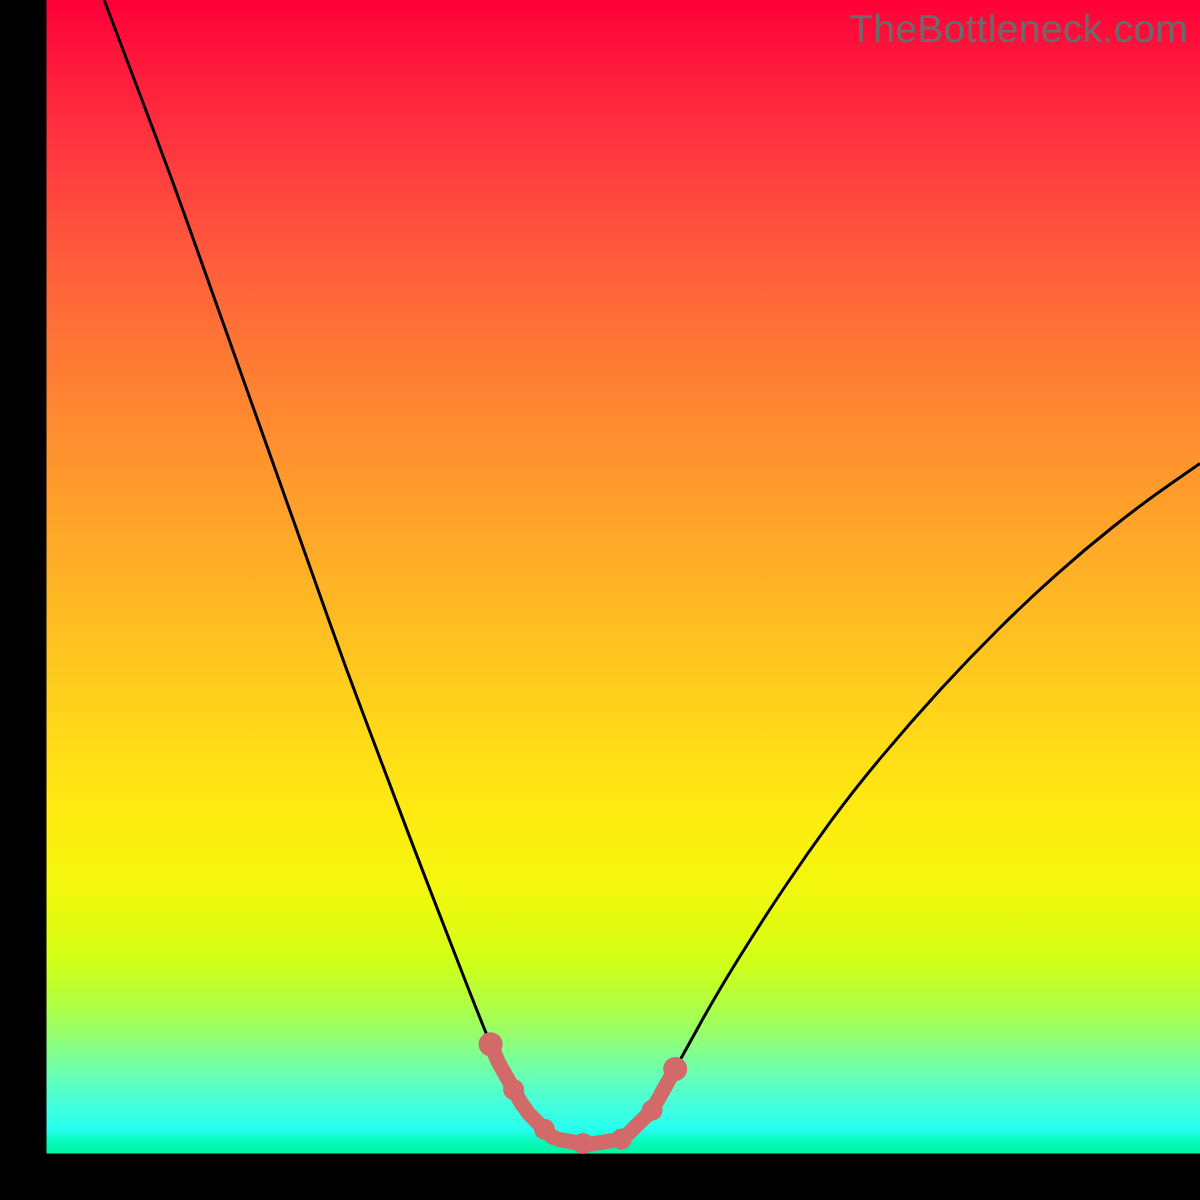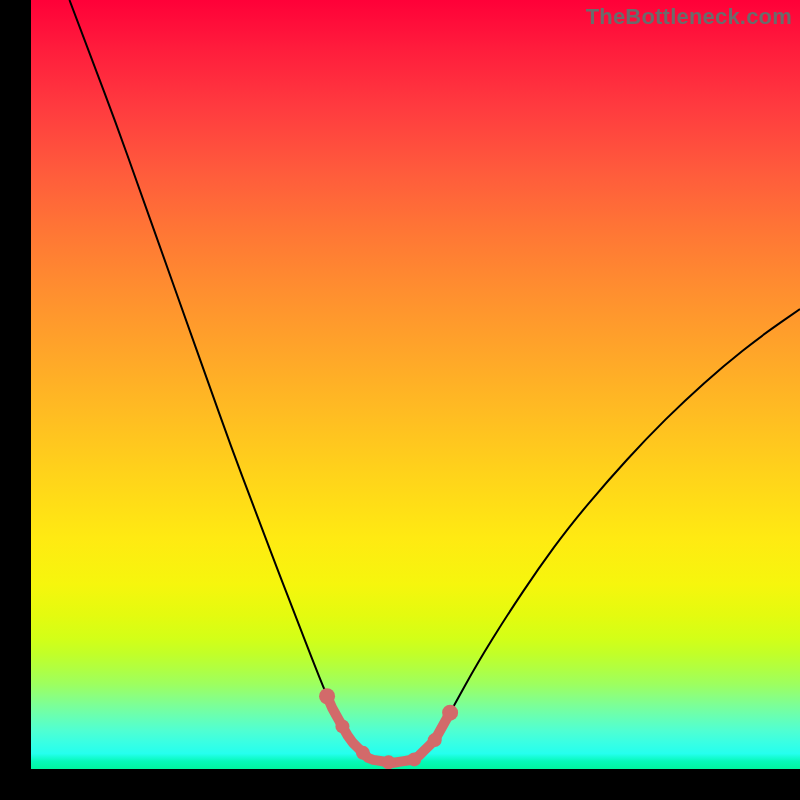--- a/index.html
+++ b/index.html
@@ -63,8 +63,8 @@
     top: 4px;
     right: 8px;
     color: #6b6b6b;
-    font-size: 22px;
-    font-weight: 700;
+    font-size: 26px;
+    font-weight: 400;
     letter-spacing: 0.2px;
     user-select: none;
   }

